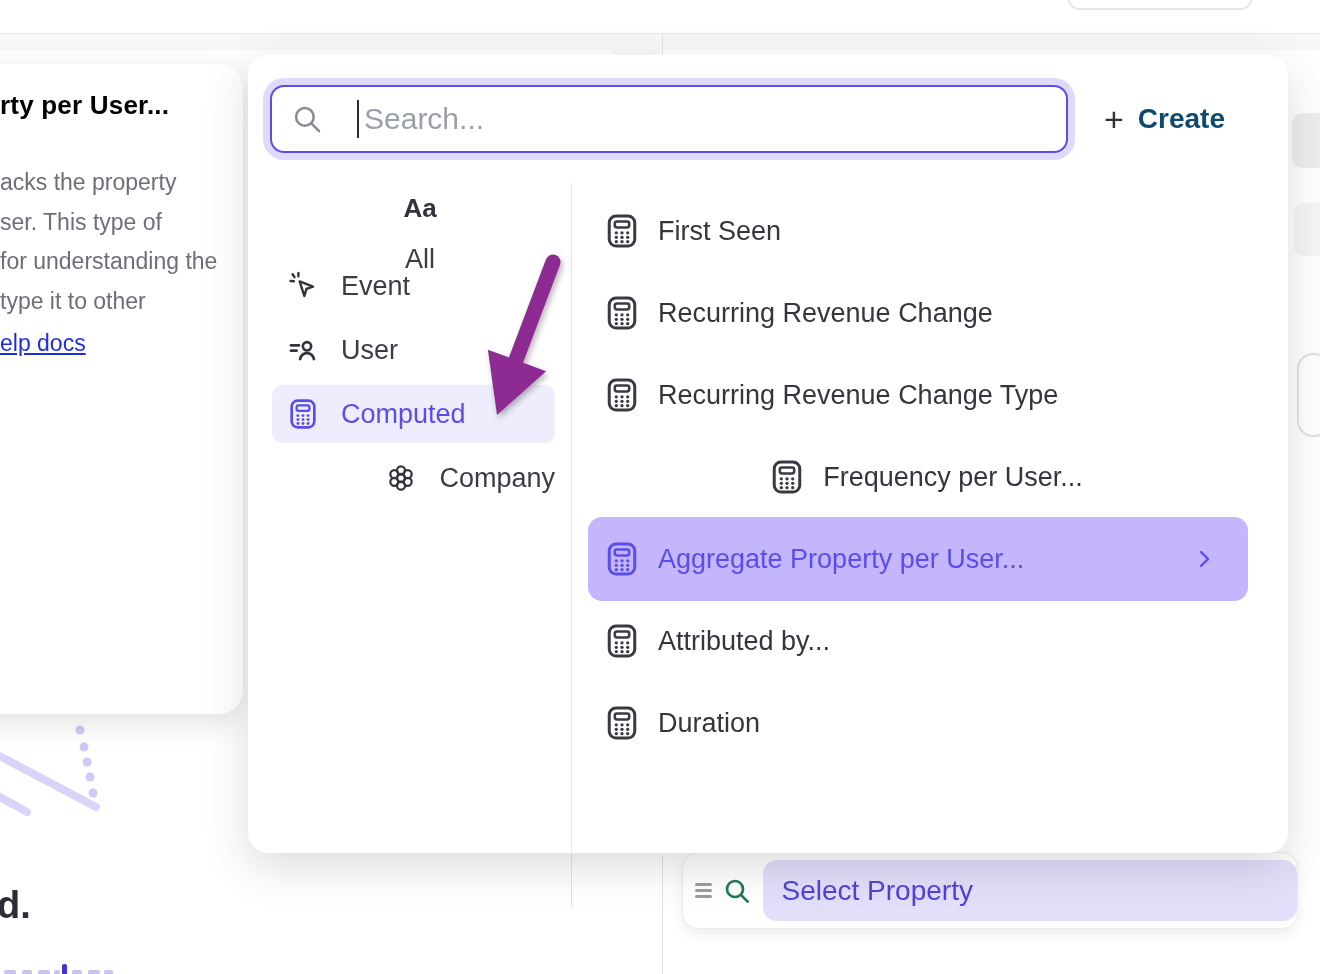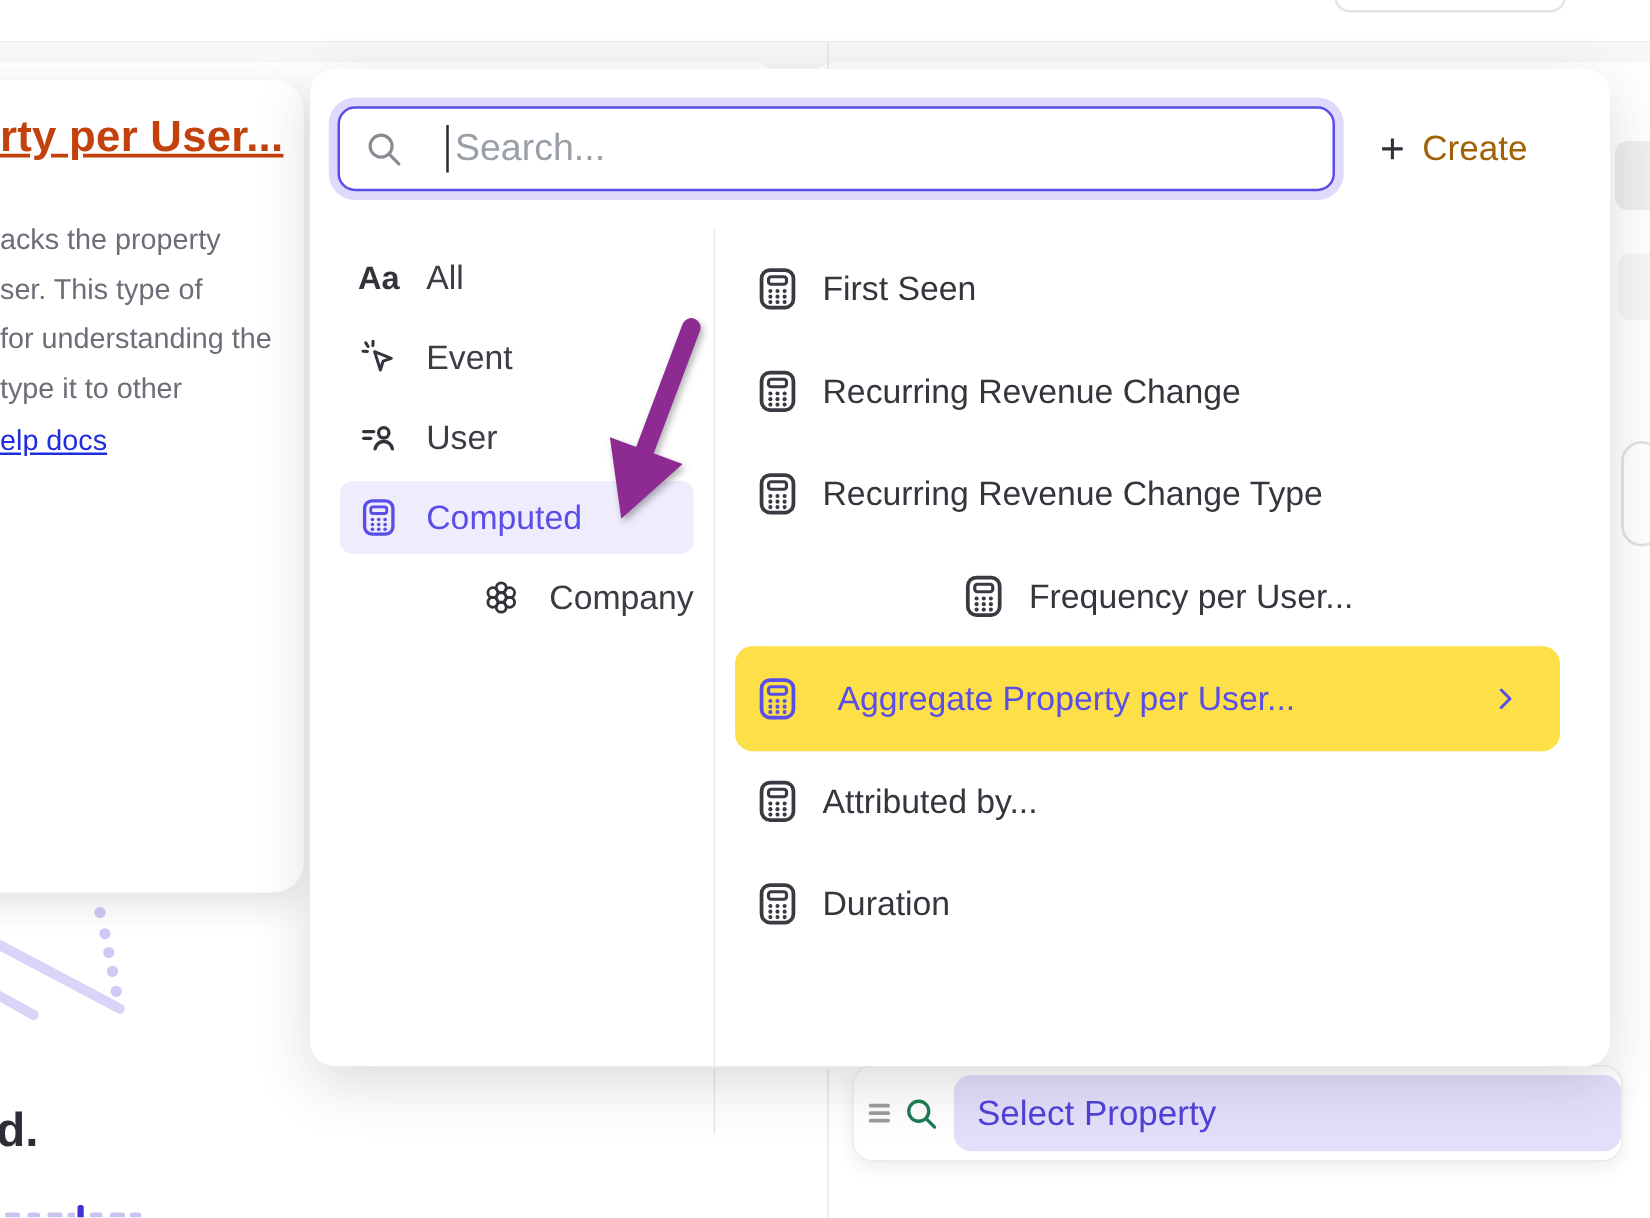--- a/index.html
+++ b/index.html
@@ -22,7 +22,7 @@
   
   .tooltip{left:-44px;top:64px;width:287px;height:650px;background:#fff;border-radius:24px;
            box-shadow:0 8px 28px rgba(40,40,60,.14);padding:26px 0 0 44px;box-sizing:border-box;z-index:6;}
-  .tooltip-title{font-size:35px;font-weight:bold;color:#c2410c;letter-spacing:.2px;text-decoration:underline;}
+  .tooltip-title{font-size:26px;font-weight:bold;color:#000000;letter-spacing:.2px;}
   .tooltip-body{margin-top:42px;font-size:23px;color:#6e6e79;line-height:39.5px;}
   .tooltip-link{display:inline-block;margin-top:9px;font-size:23px;color:#1f2ddd;
                 text-decoration:underline;font-weight:500;}

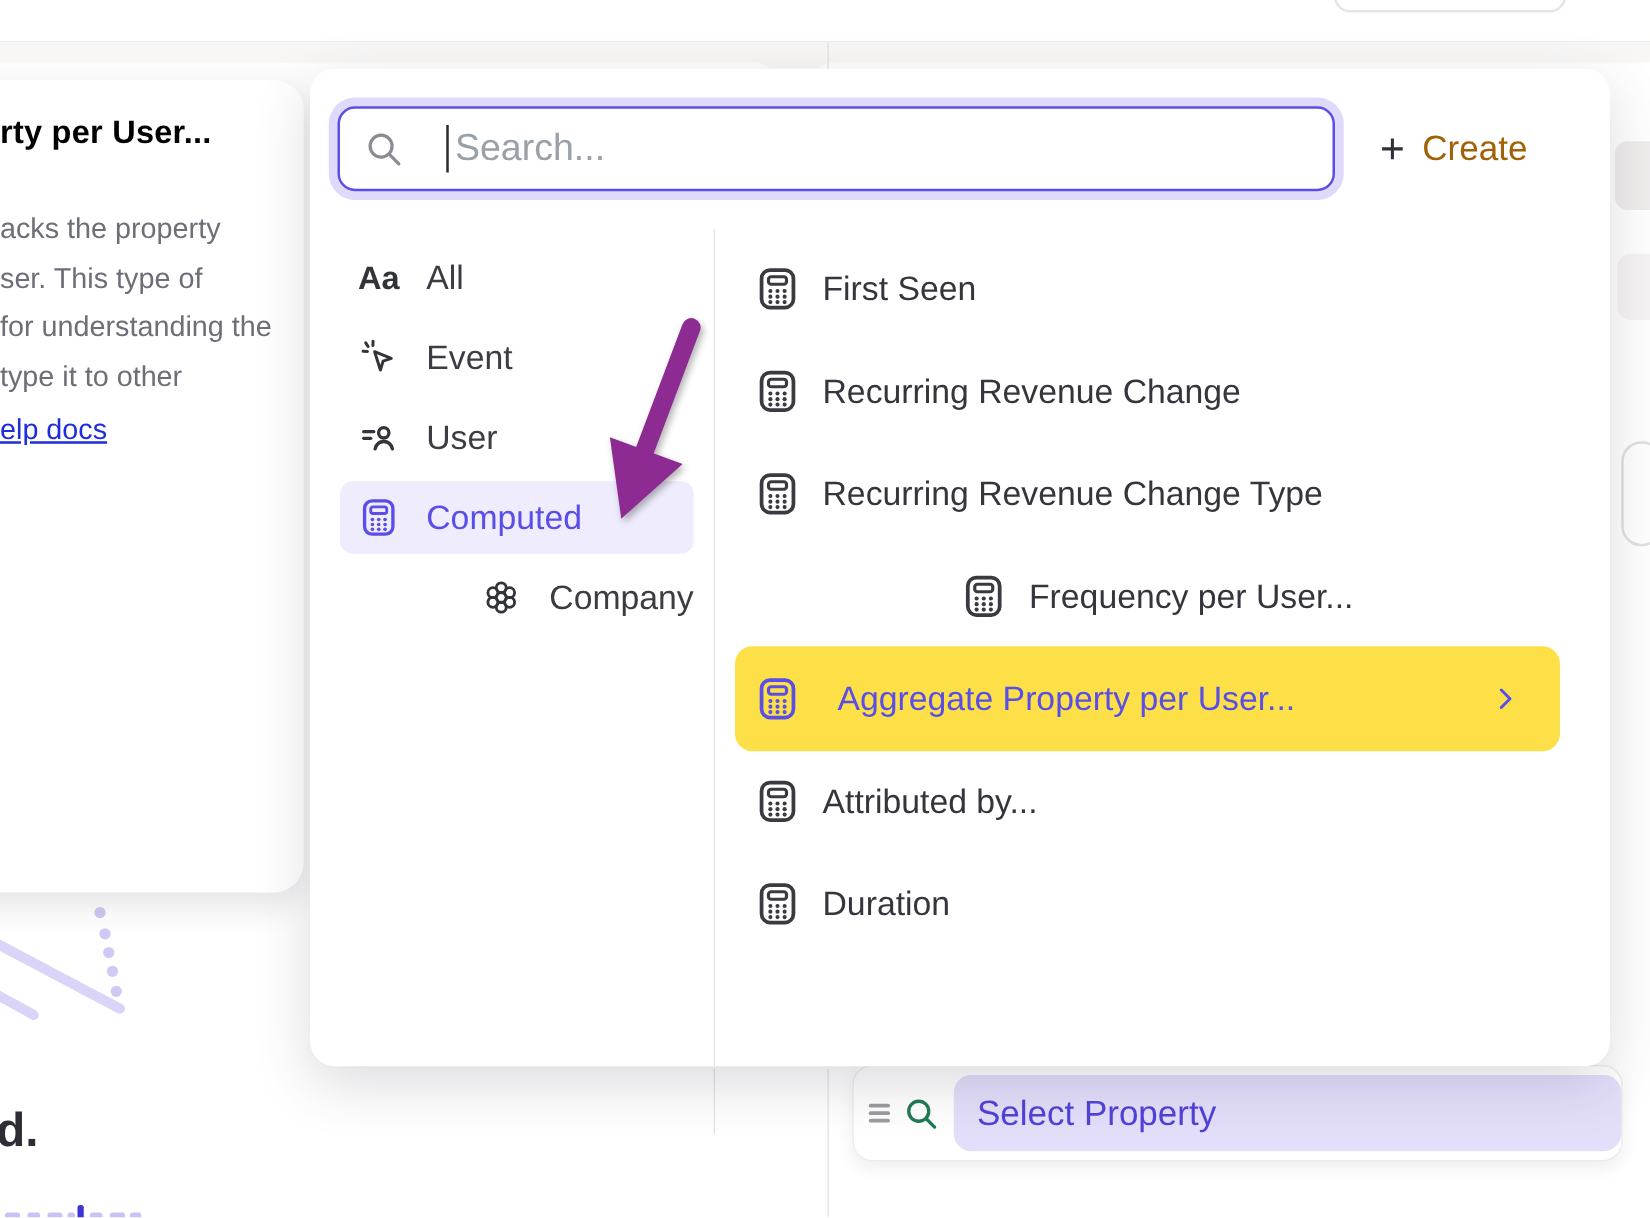--- a/index.html
+++ b/index.html
@@ -60,7 +60,7 @@
   .create-btn{position:absolute;left:856px;top:36px;height:56px;display:flex;align-items:center;
               gap:14px;cursor:pointer;}
   .create-plus{font-size:34px;font-weight:400;color:#303038;line-height:1;}
-  .create-label{font-size:28px;font-weight:400;color:#a16207;}
+  .create-label{font-size:28px;font-weight:700;color:#0c4a6e;}
   .modal-divider{position:absolute;left:323px;top:128px;width:1px;height:670px;background:#e7e5e4;}
 
   .cat-row{position:absolute;left:24px;width:283px;height:58px;display:flex;align-items:center;

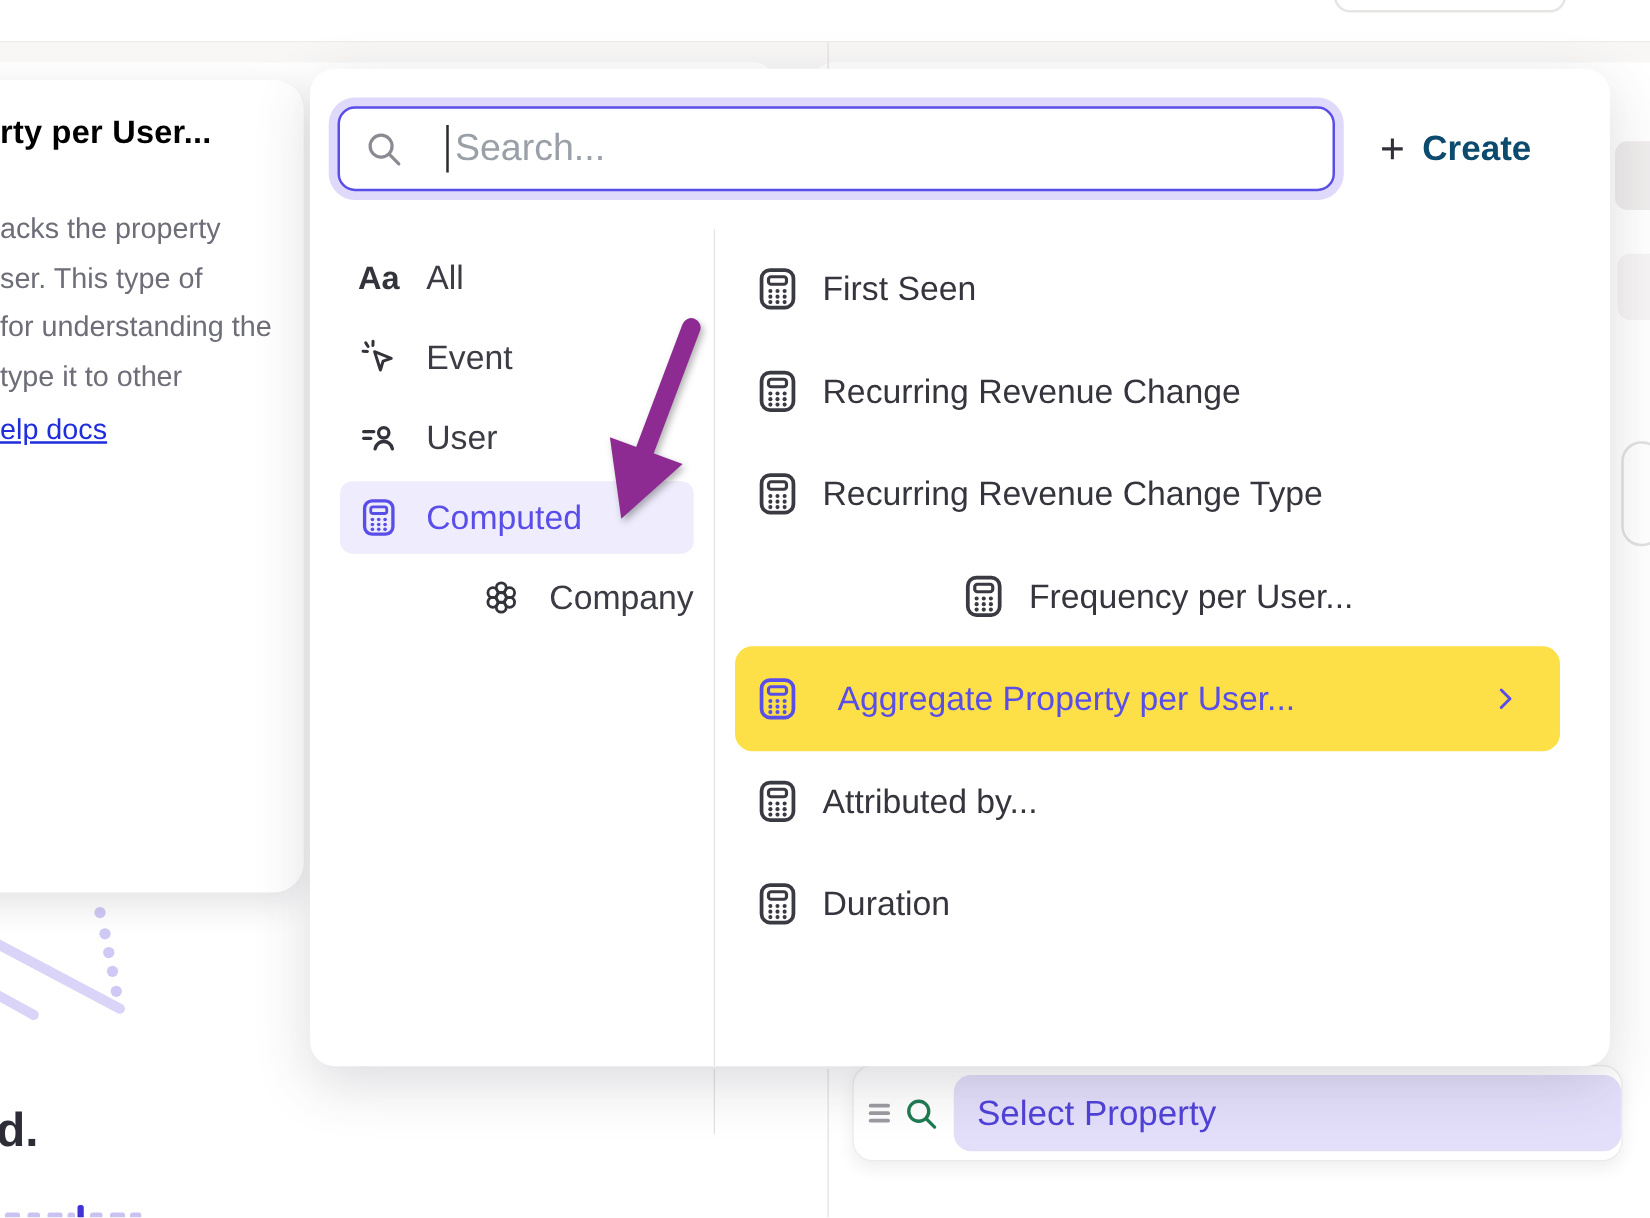--- a/index.html
+++ b/index.html
@@ -163,7 +163,7 @@
 
     <div class="modal-divider"></div>
 
-    <div class="cat-row" style="top:138px;">
+    <div class="cat-row" style="top:138px;flex-direction:column;">
       <span class="aa">Aa</span>
       <span class="lbl">All</span>
     </div>

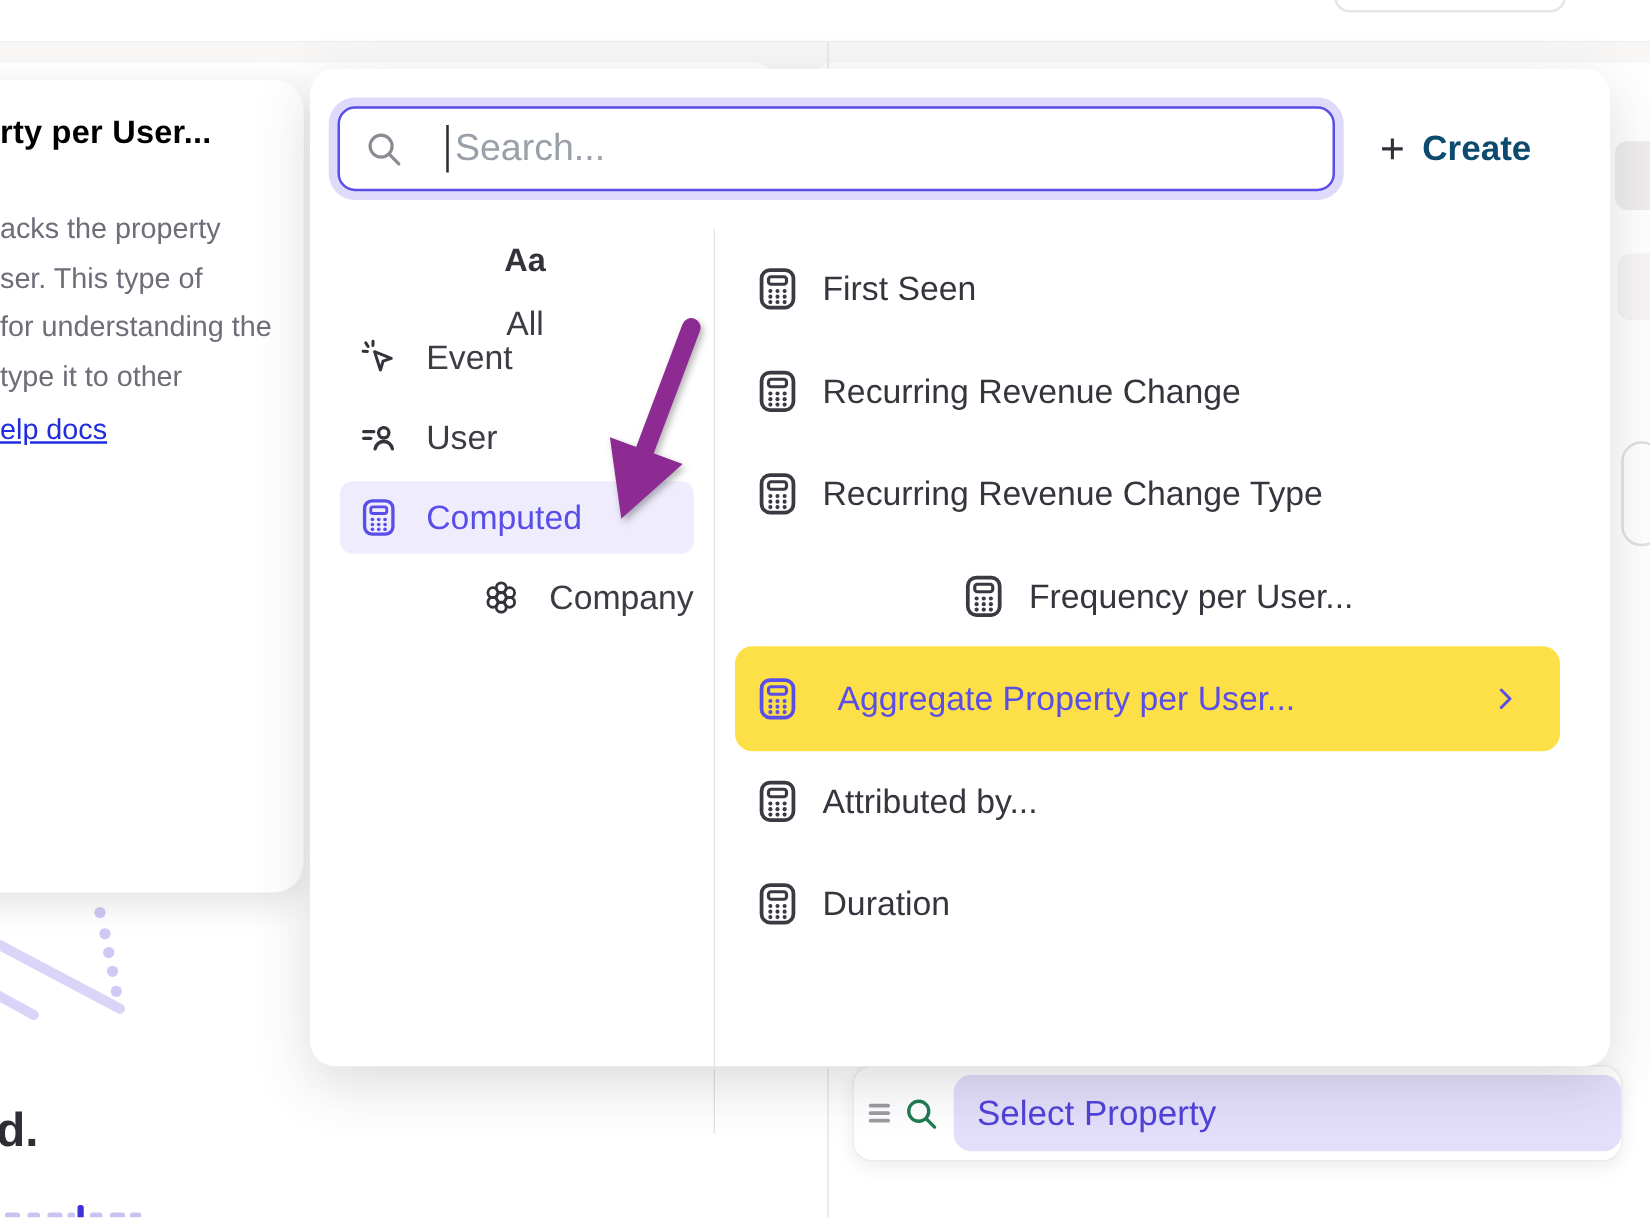--- a/index.html
+++ b/index.html
@@ -73,7 +73,7 @@
 
   .prop-row{position:absolute;left:340px;width:660px;height:84px;display:flex;align-items:center;
             padding-left:16px;box-sizing:border-box;border-radius:14px;cursor:pointer;}
-  .prop-row.selected{background:#fde047;gap:12px;}
+  .prop-row.selected{background:#c4b5fd;}
   .prop-row .lbl{margin-left:18px;font-size:27px;font-weight:500;color:#35353d;}
   .prop-row.selected .lbl{color:#5a4ee8;}
   .prop-chevron{position:absolute;right:32px;top:30px;}

